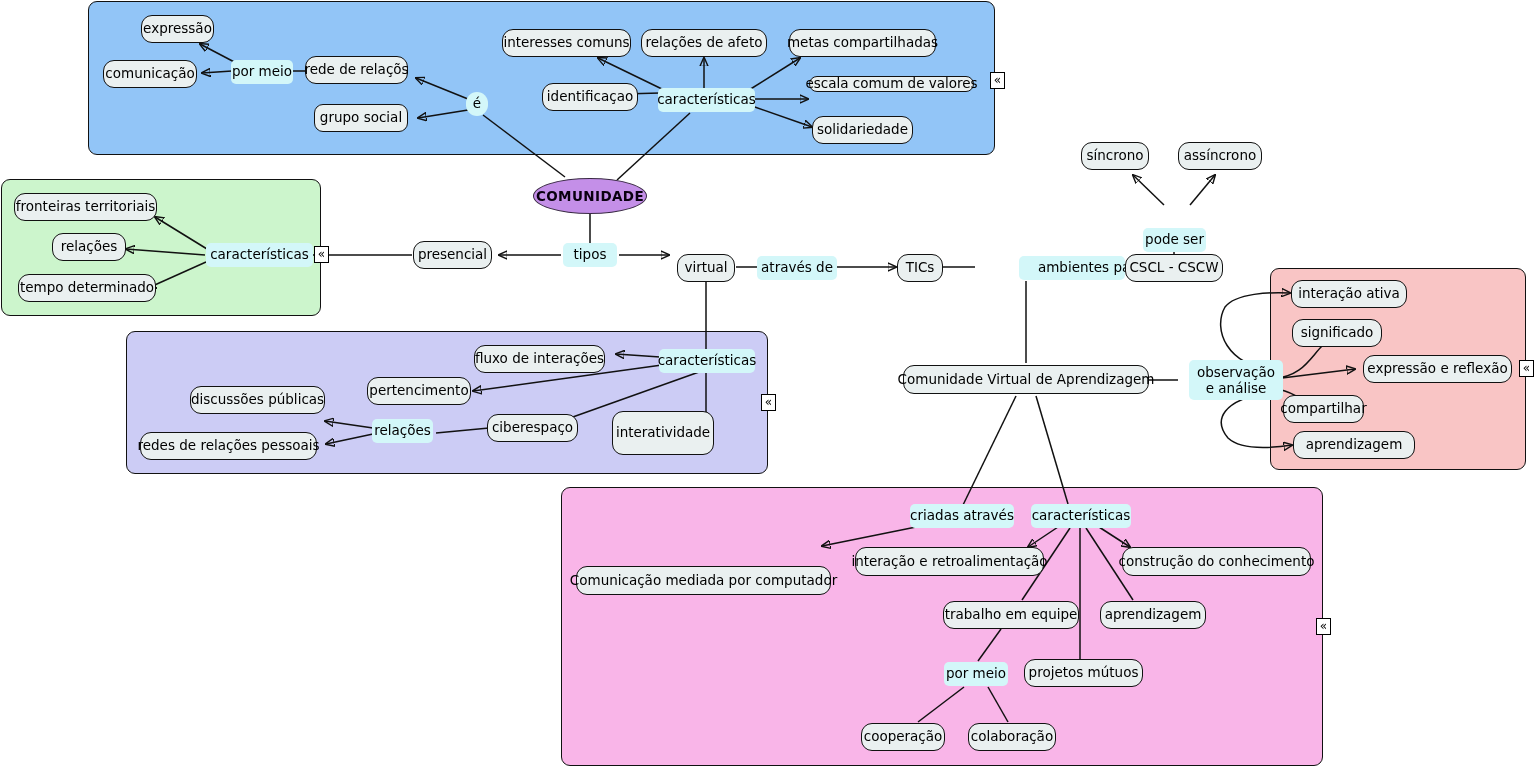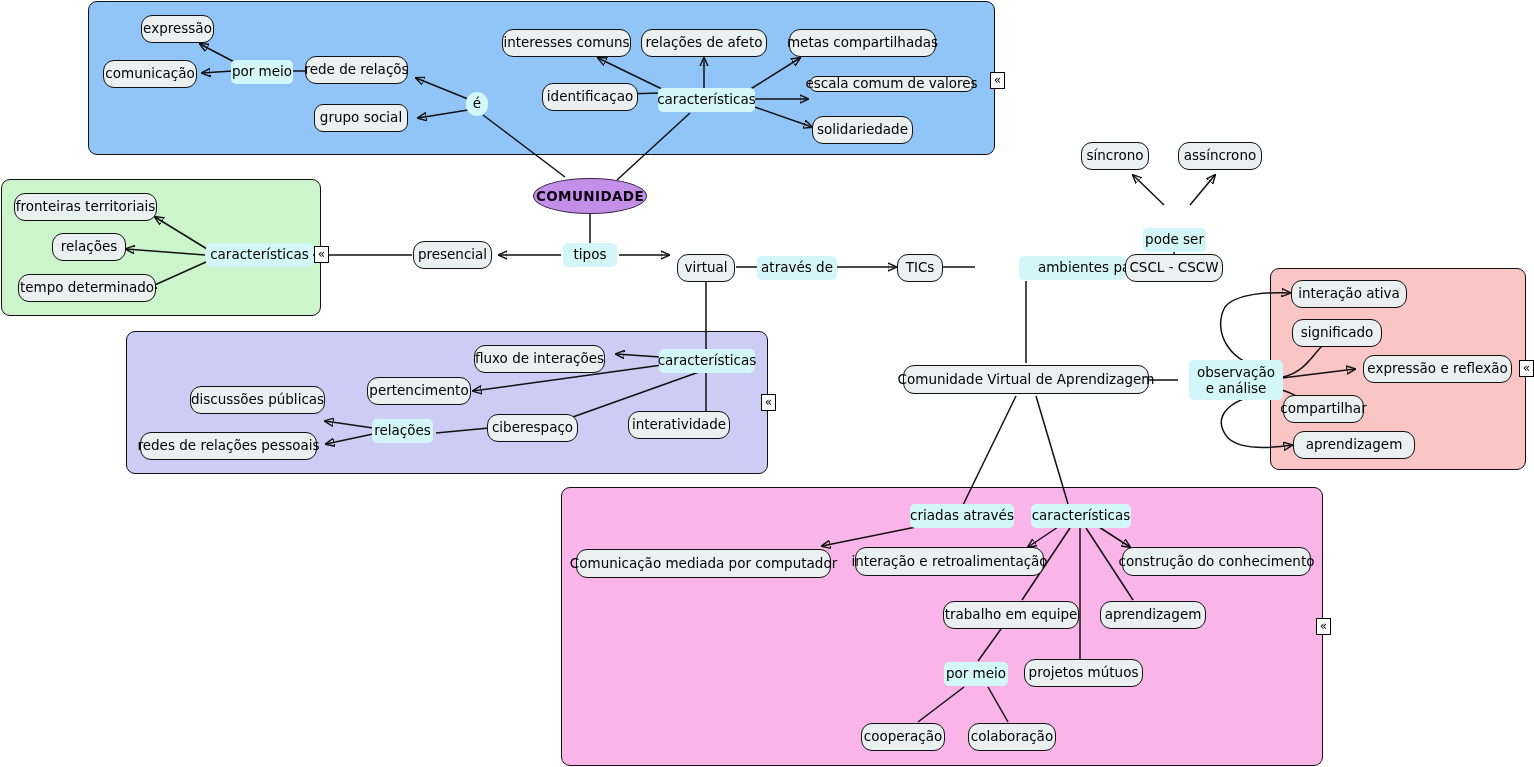--- a/index.html
+++ b/index.html
@@ -329,7 +329,7 @@
     <span>discussões públicas</span>
   </div>
 
-  <div class="node" style="left:628px; top:411px; width:102px; height:28px;">
+  <div class="node" style="left:612px; top:411px; width:102px; height:44px;">
     <span>interatividade</span>
   </div>
 

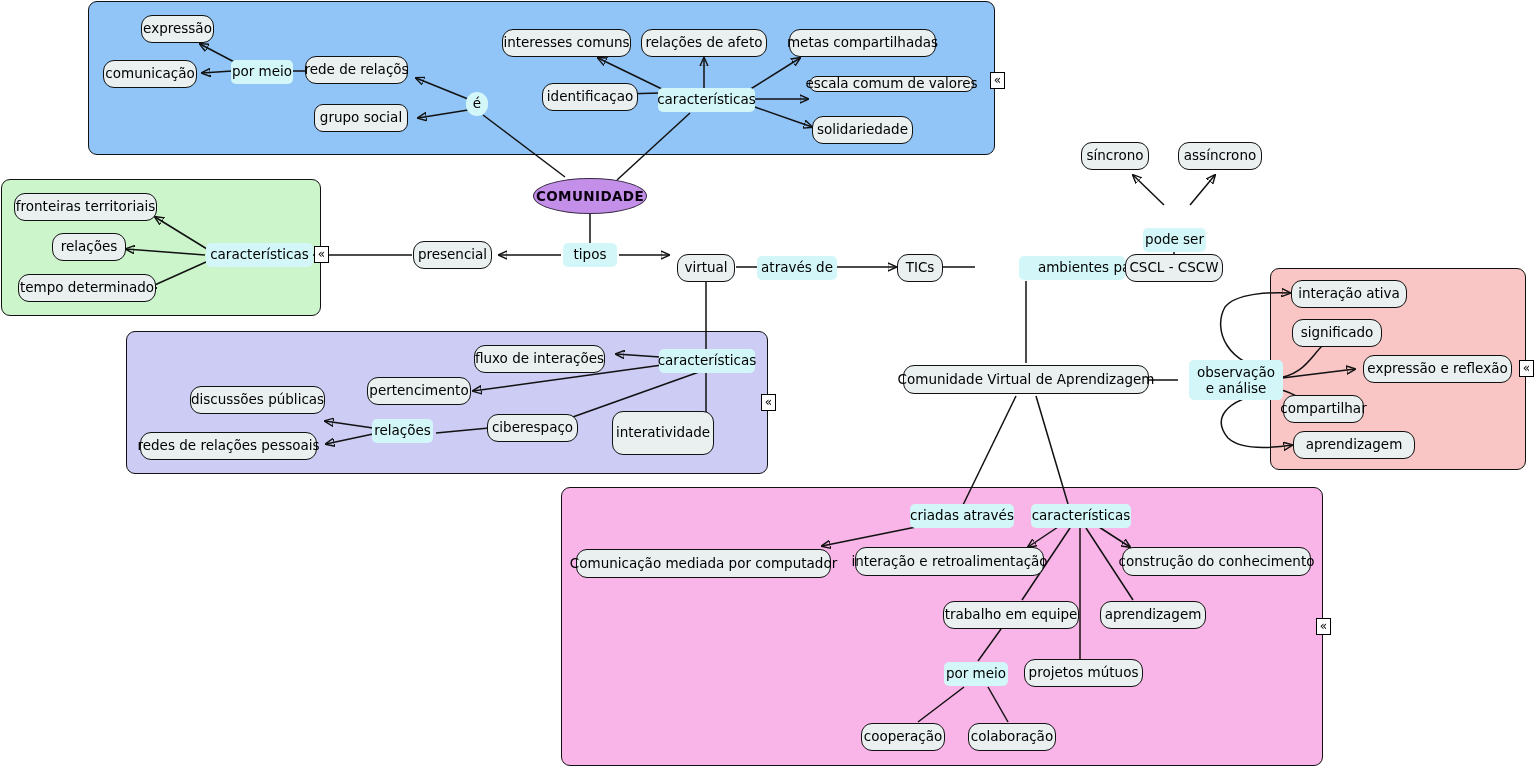--- a/index.html
+++ b/index.html
@@ -390,7 +390,7 @@
     <span>características</span>
   </div>
 
-  <div class="node" style="left:576px; top:549px; width:255px; height:29px;">
+  <div class="node" style="left:576px; top:566px; width:255px; height:29px;">
     <span>Comunicação mediada por computador</span>
   </div>
 

